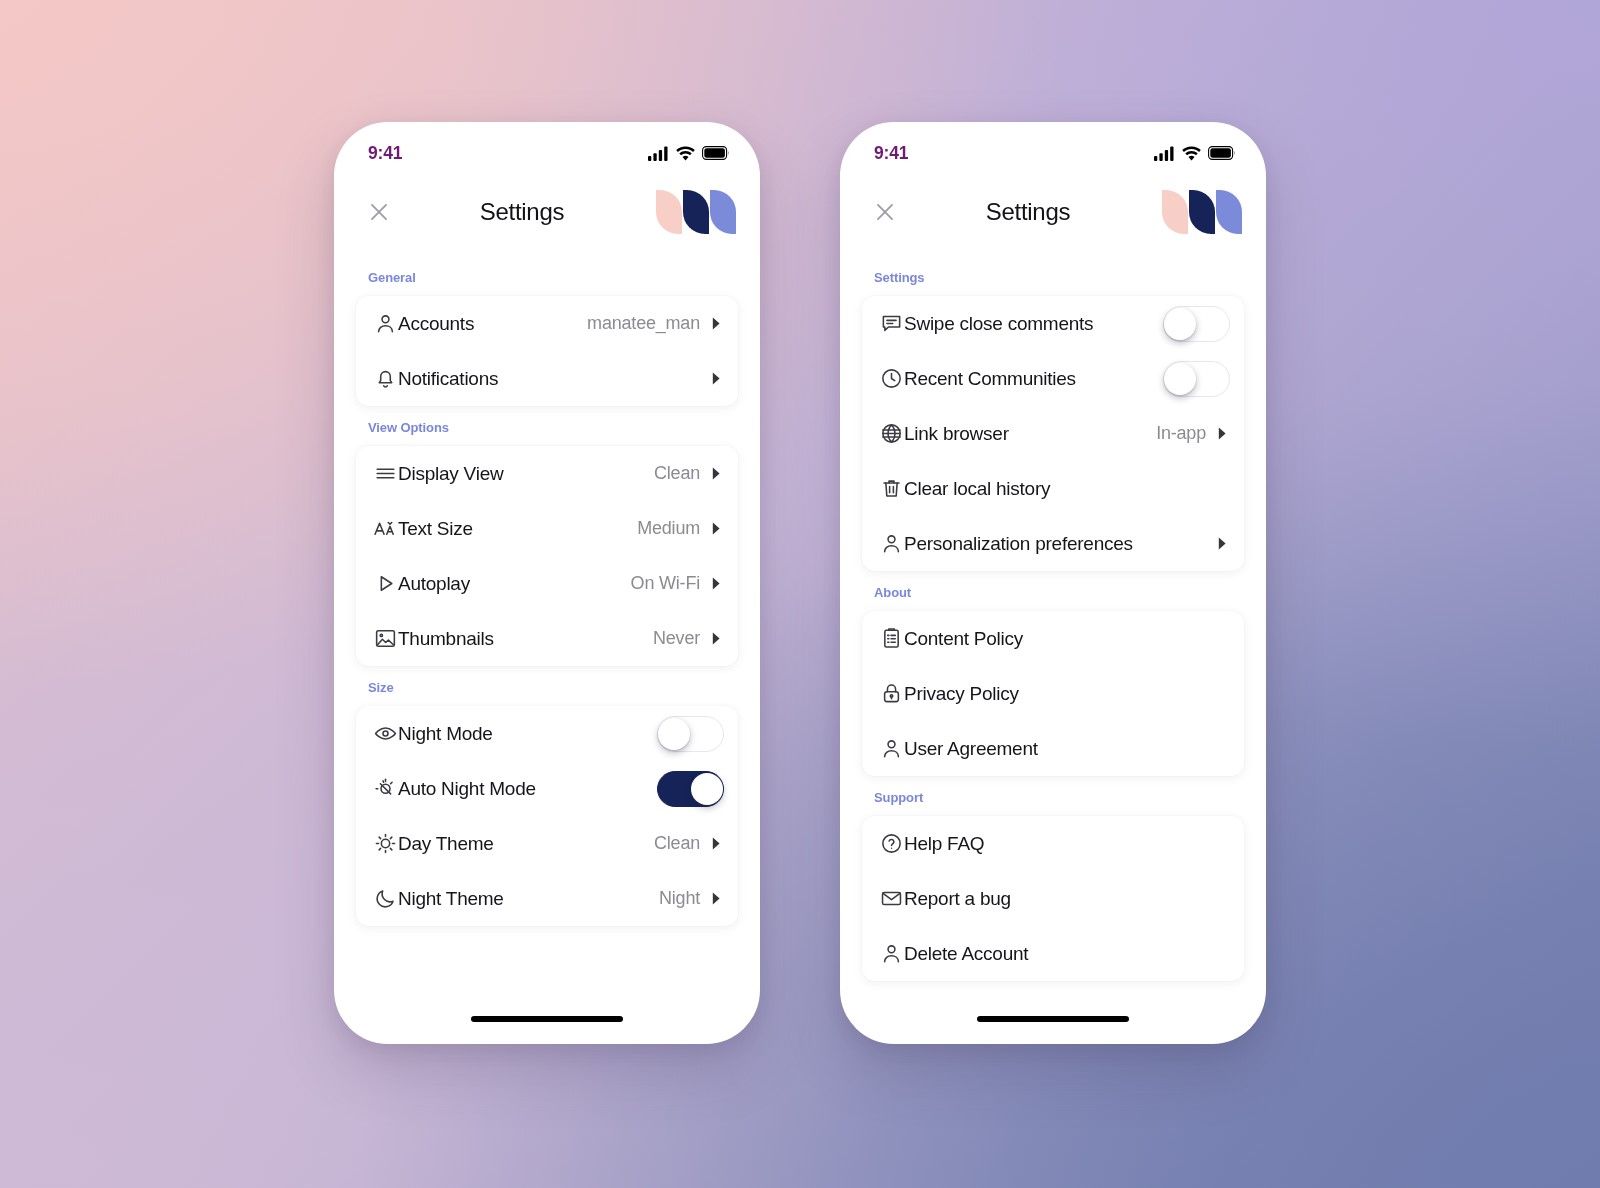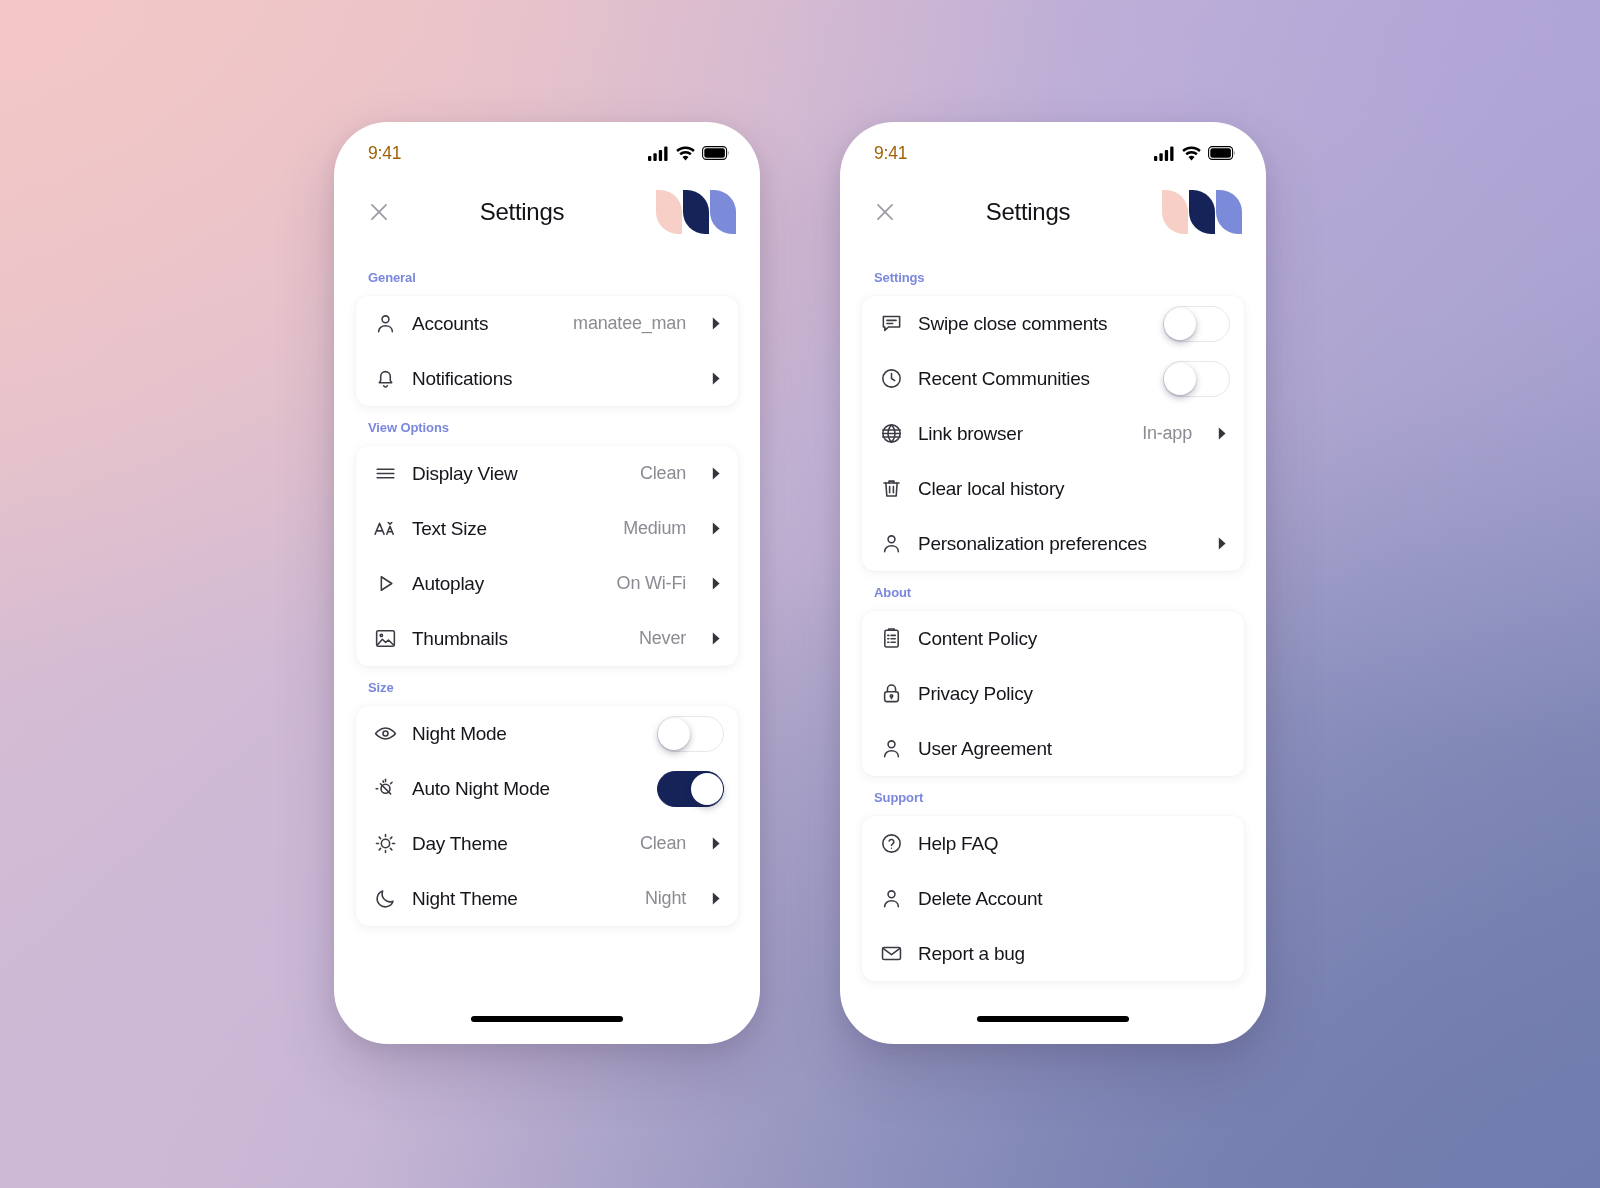--- a/index.html
+++ b/index.html
@@ -78,8 +78,8 @@
   }
   .status-time {
     font-size: 17.5px;
-    font-weight: normal;
-    color: #a16207;
+    font-weight: bold;
+    color: #701a75;
     letter-spacing: -0.2px;
   }
   .status-icons {

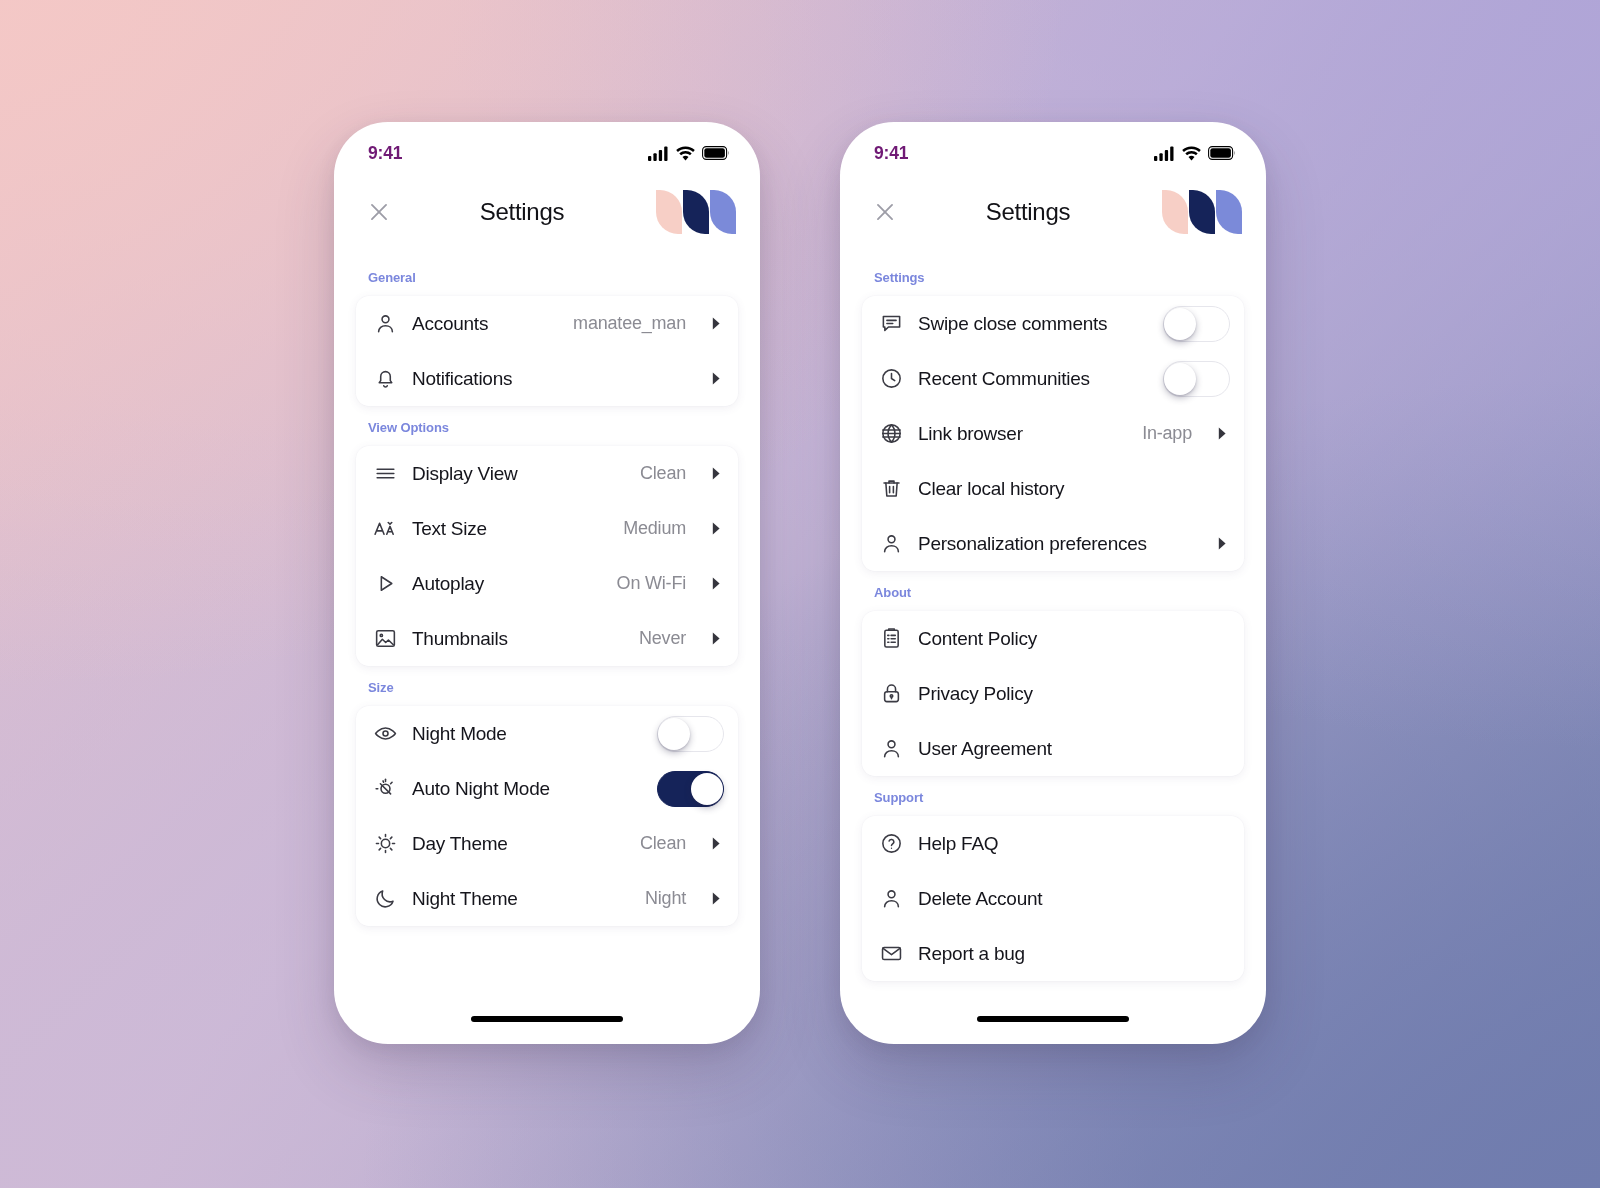--- a/index.html
+++ b/index.html
@@ -157,7 +157,6 @@
     align-items: center;
     min-height: 55px;
     padding: 0 14px 0 16px;
-    gap: 14px;
     cursor: pointer;
   }
   .row-icon {

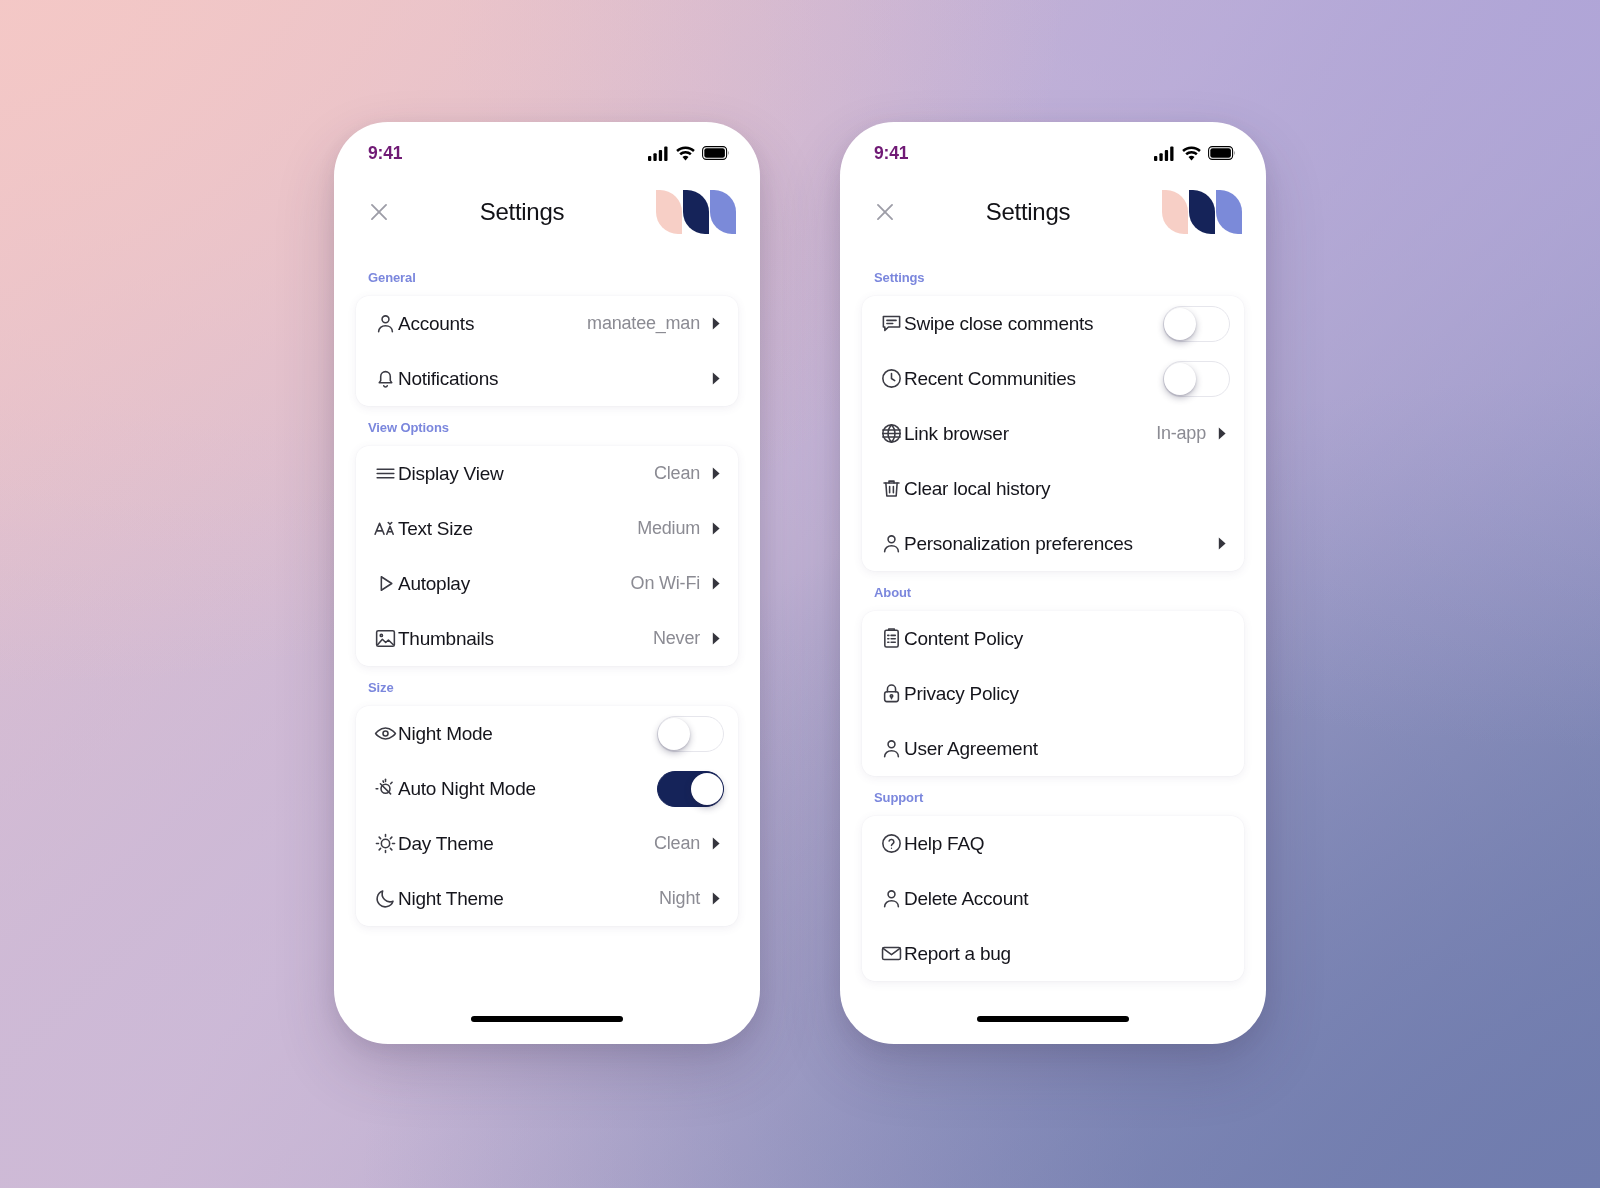--- a/index.html
+++ b/index.html
@@ -626,25 +626,25 @@
           <div class="row">
             <span class="row-icon">
               <svg width="25" height="25" viewBox="0 0 24 24" fill="none" stroke="currentColor" stroke-width="1.5" stroke-linecap="round" stroke-linejoin="round">
+                <rect x="3.4" y="6.2" width="17.2" height="11.6" rx="1.6"></rect>
+                <path d="M3.9 7l8.1 6.1L20.1 7"></path>
+              </svg>
+            </span>
+            <span class="row-label">Report a bug</span>
+            <span class="chev hidden">
+              <svg width="9" height="13" viewBox="0 0 9 13">
+                <path d="M0.8 0.6L7.6 6.5 0.8 12.4z" fill="#35353d"></path>
+              </svg>
+            </span>
+          </div>
+          <div class="row">
+            <span class="row-icon">
+              <svg width="25" height="25" viewBox="0 0 24 24" fill="none" stroke="currentColor" stroke-width="1.5" stroke-linecap="round" stroke-linejoin="round">
                 <circle cx="12" cy="8" r="3.3"></circle>
                 <path d="M5.4 20c0-3.5 2.9-5.8 6.6-5.8s6.6 2.3 6.6 5.8"></path>
               </svg>
             </span>
             <span class="row-label">Delete Account</span>
-            <span class="chev hidden">
-              <svg width="9" height="13" viewBox="0 0 9 13">
-                <path d="M0.8 0.6L7.6 6.5 0.8 12.4z" fill="#35353d"></path>
-              </svg>
-            </span>
-          </div>
-          <div class="row">
-            <span class="row-icon">
-              <svg width="25" height="25" viewBox="0 0 24 24" fill="none" stroke="currentColor" stroke-width="1.5" stroke-linecap="round" stroke-linejoin="round">
-                <rect x="3.4" y="6.2" width="17.2" height="11.6" rx="1.6"></rect>
-                <path d="M3.9 7l8.1 6.1L20.1 7"></path>
-              </svg>
-            </span>
-            <span class="row-label">Report a bug</span>
             <span class="chev hidden">
               <svg width="9" height="13" viewBox="0 0 9 13">
                 <path d="M0.8 0.6L7.6 6.5 0.8 12.4z" fill="#35353d"></path>

